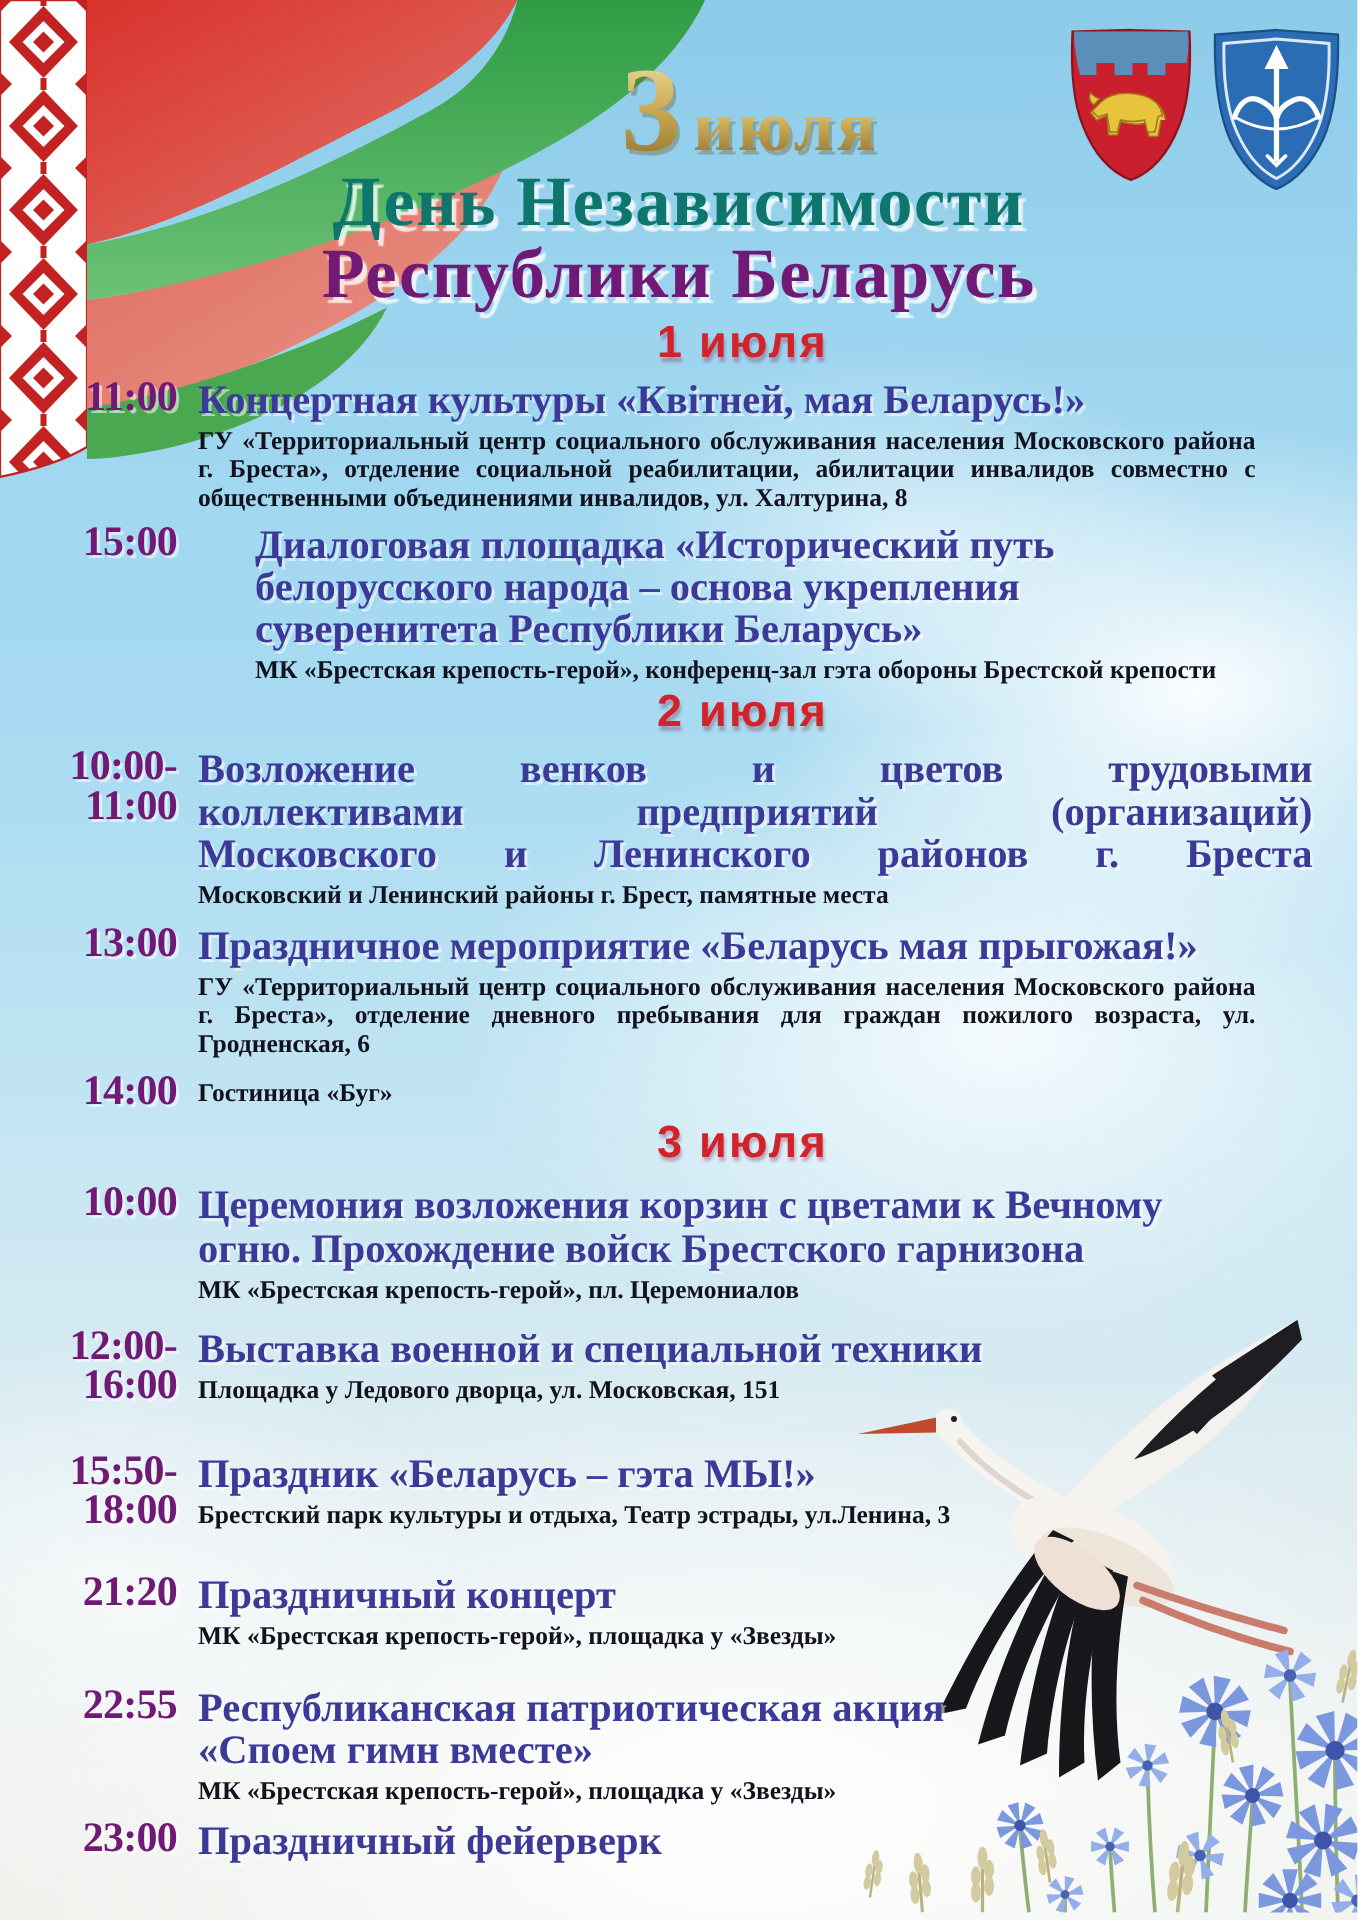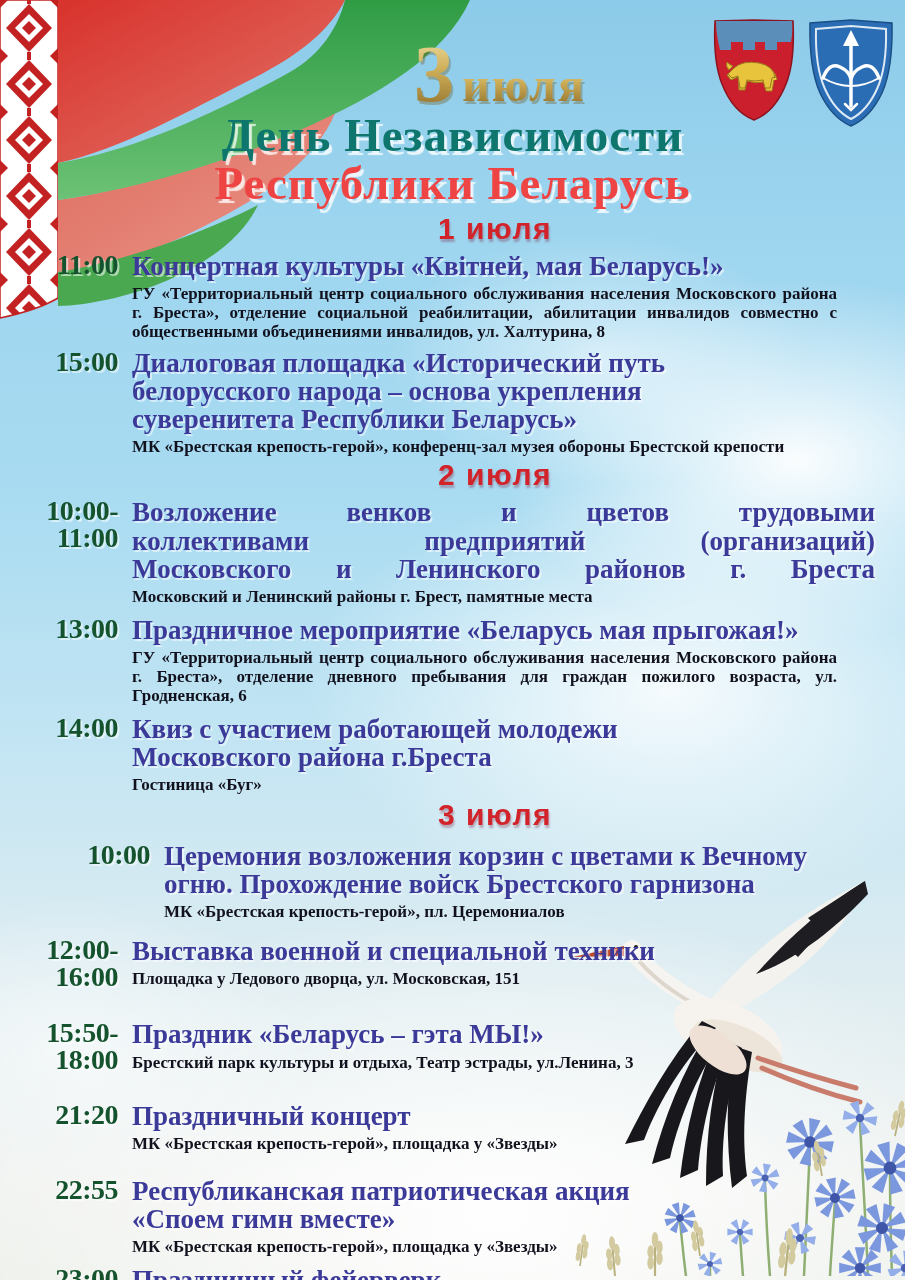--- a/index.html
+++ b/index.html
@@ -34,7 +34,7 @@
     font-size:47px;line-height:1;letter-spacing:1px;
     text-shadow:3px 4px 1px rgba(255,255,255,.8);}
   .t1{top:112px;color:#0f766e;}
-  .t2{top:160px;color:#ef4444;}
+  .t2{top:160px;color:#701a75;}
 
   .schedule{position:absolute;top:212px;left:0;width:905px;}
   .day-h{margin:0 0 6px 0;padding-left:85px;text-align:center;

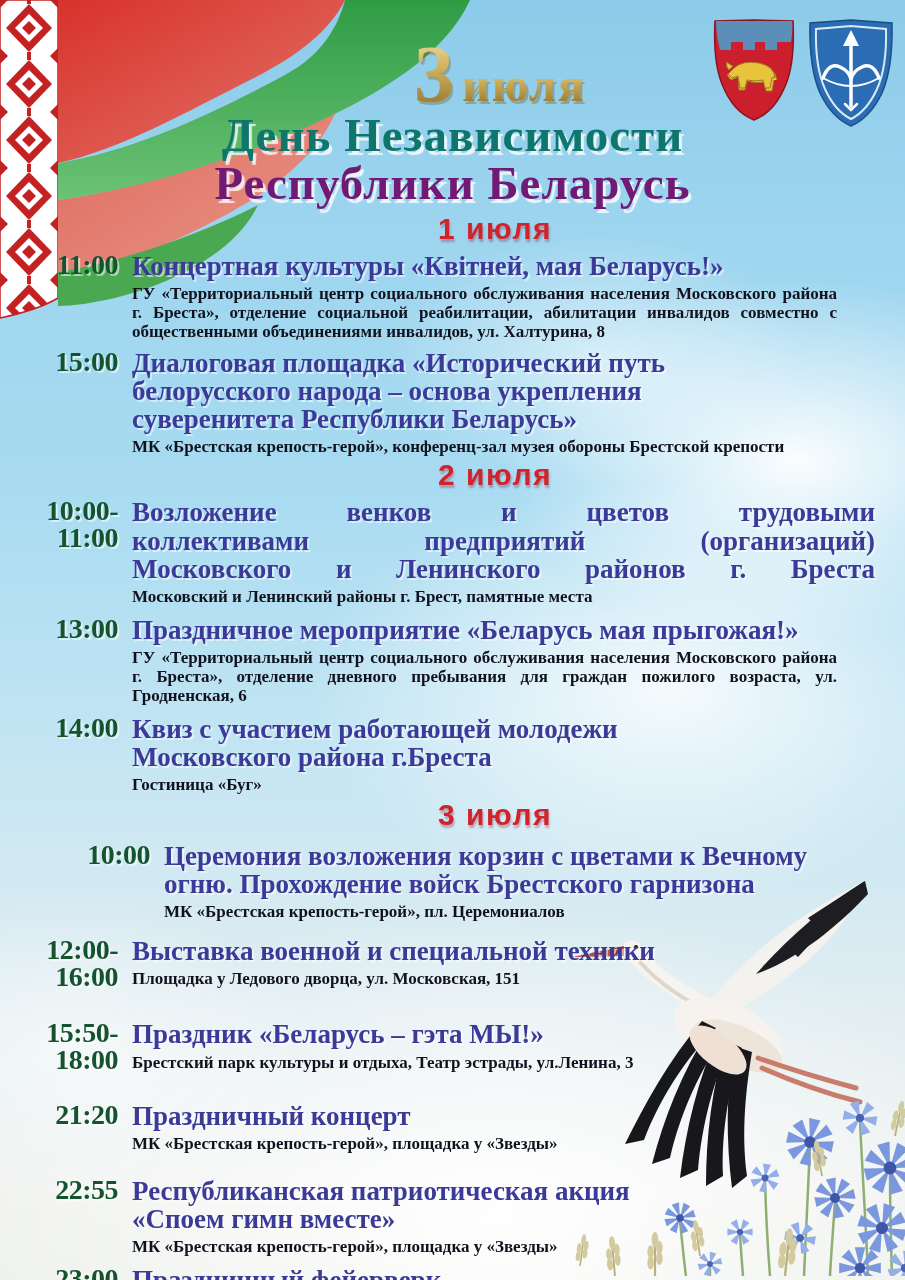--- a/index.html
+++ b/index.html
@@ -43,7 +43,7 @@
     text-shadow:1px 3px 2px rgba(125,40,75,.35);}
   .event{display:flex;align-items:flex-start;}
   .time{flex:0 0 132px;text-align:right;padding-right:14px;box-sizing:border-box;
-    font-weight:bold;font-size:28px;line-height:.95;color:#14532d;letter-spacing:-.5px;
+    font-weight:bold;font-size:28px;line-height:.95;color:#701a75;letter-spacing:-.5px;
     text-shadow:2px 2px 0 rgba(255,255,255,.55);}
   .time span{display:block;}
   .ev-body{flex:1;padding-right:30px;}

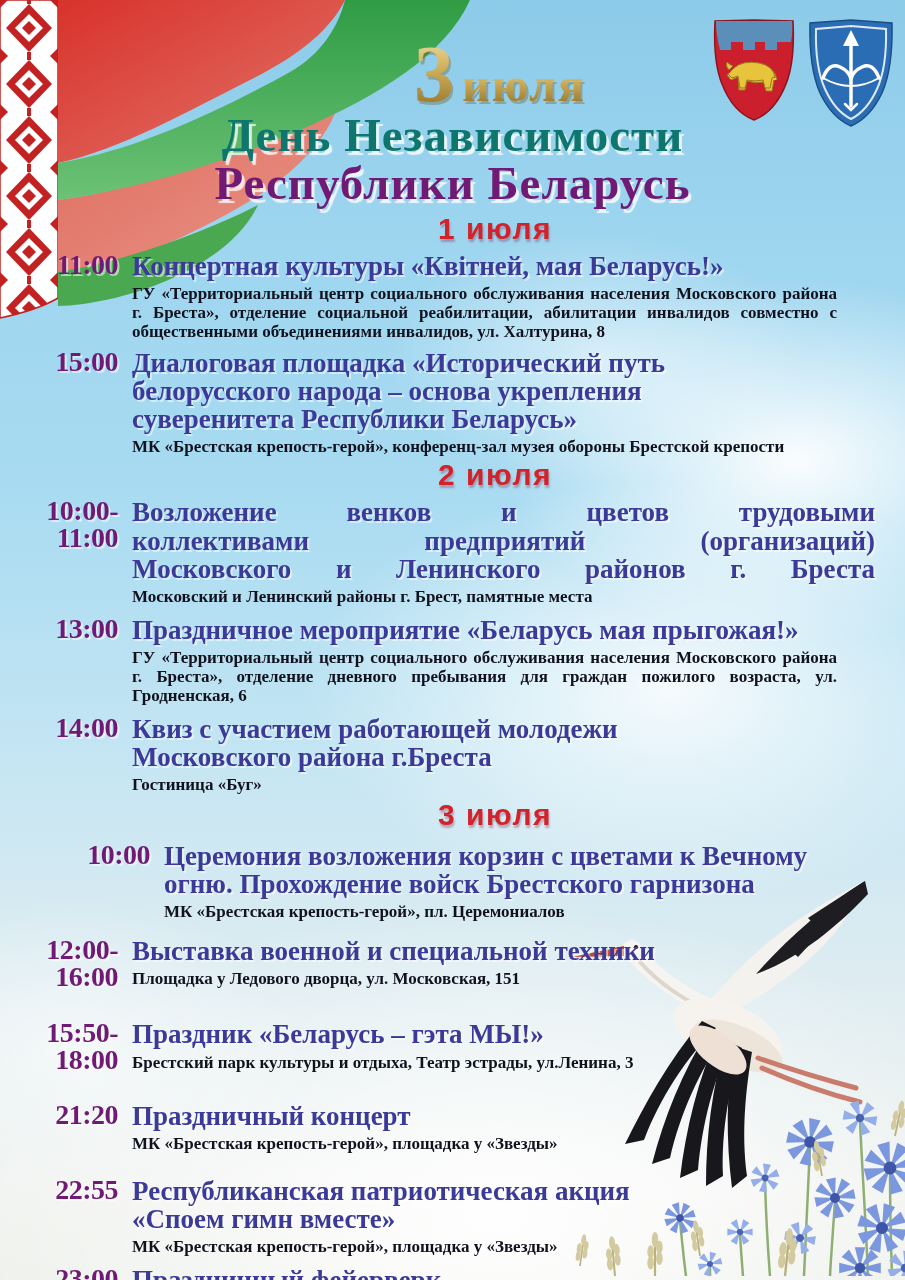--- a/index.html
+++ b/index.html
@@ -245,7 +245,7 @@
       </div>
     </div>
 
-    <div class="event" style="margin-bottom:0;">
+    <div class="event" style="margin-bottom:0;gap:38px;">
       <div class="time">
         <span>15:00</span>
       </div>

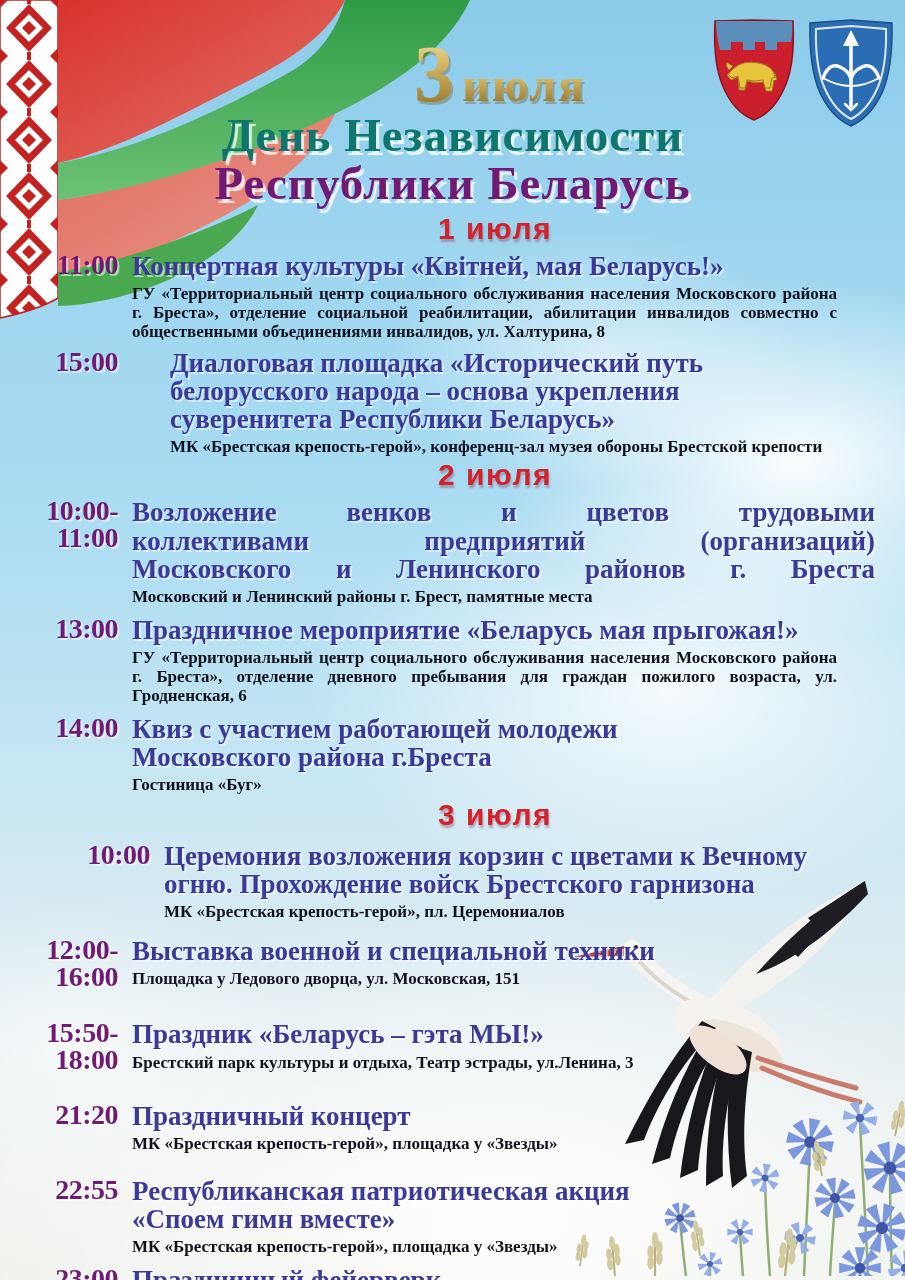--- a/index.html
+++ b/index.html
@@ -253,7 +253,7 @@
         <div class="title">Диалоговая площадка «Исторический путь
 белорусского народа – основа укрепления
 суверенитета Республики Беларусь»</div>
-        <div class="venue">МК «Брестская крепость-герой», конференц-зал музея обороны Брестской крепости</div>
+        <div class="venue">МК «Брестская крепость-герой», конференц-зал гэта обороны Брестской крепости</div>
       </div>
     </div>
 

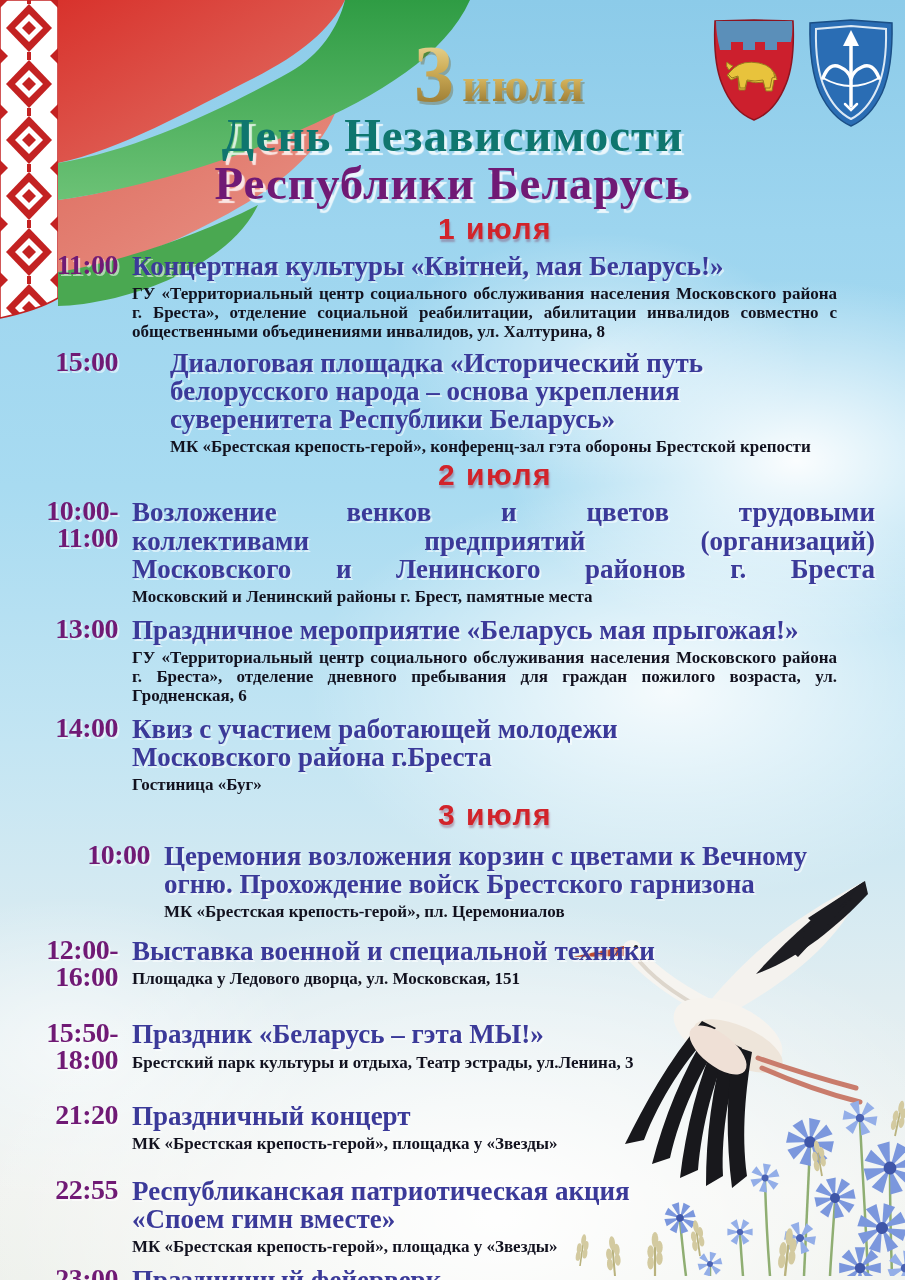--- a/index.html
+++ b/index.html
@@ -287,8 +287,6 @@
         <span>14:00</span>
       </div>
       <div class="ev-body">
-        <div class="title">Квиз с участием работающей молодежи
-Московского района г.Бреста</div>
         <div class="venue">Гостиница «Буг»</div>
       </div>
     </div>

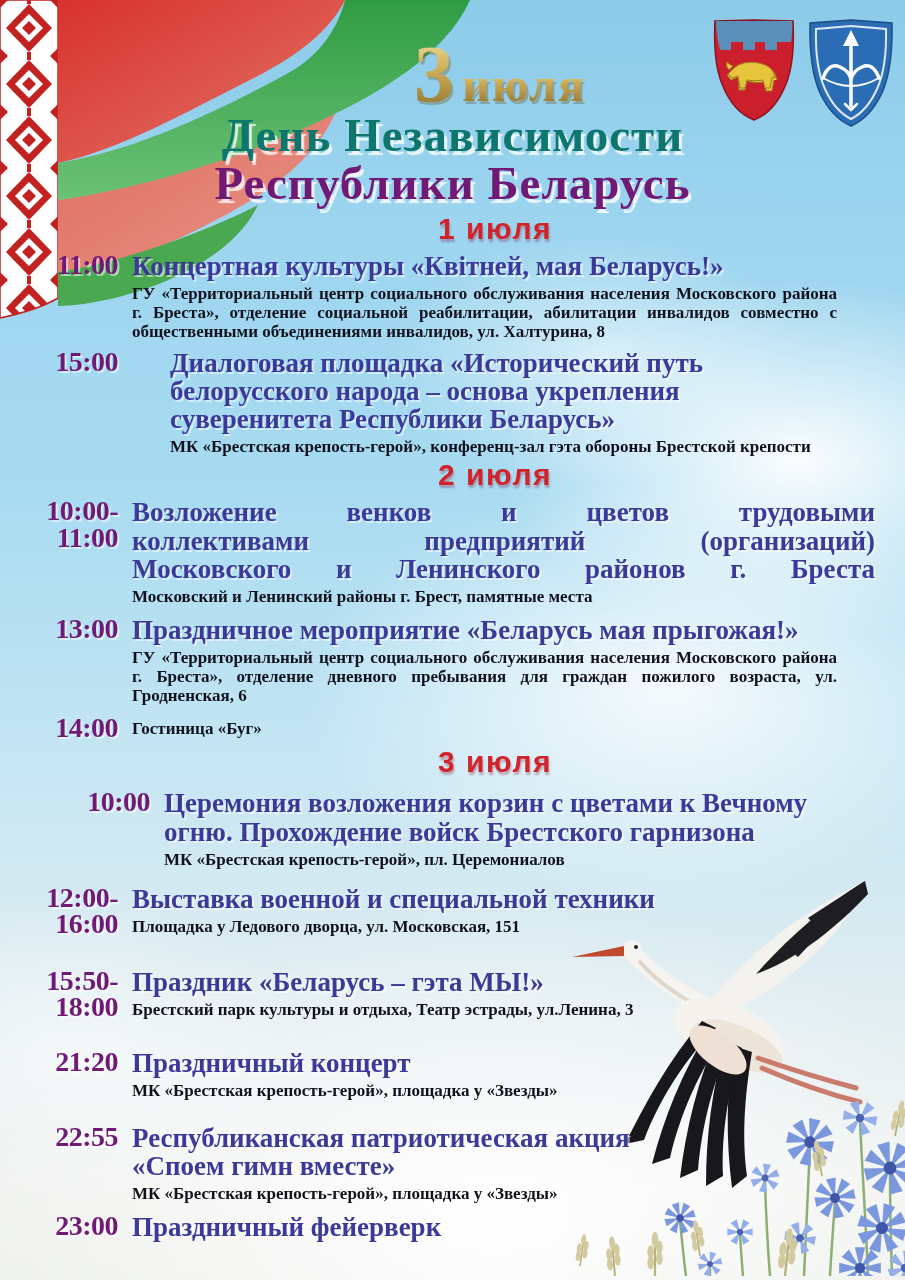--- a/index.html
+++ b/index.html
@@ -293,7 +293,7 @@
 
     <h2 class="day-h" style="margin-top:4px;margin-bottom:10px;">3 июля</h2>
 
-    <div class="event" style="margin-bottom:16px;margin-left:32px;">
+    <div class="event" style="margin-bottom:16px;">
       <div class="time">
         <span>10:00</span>
       </div>

